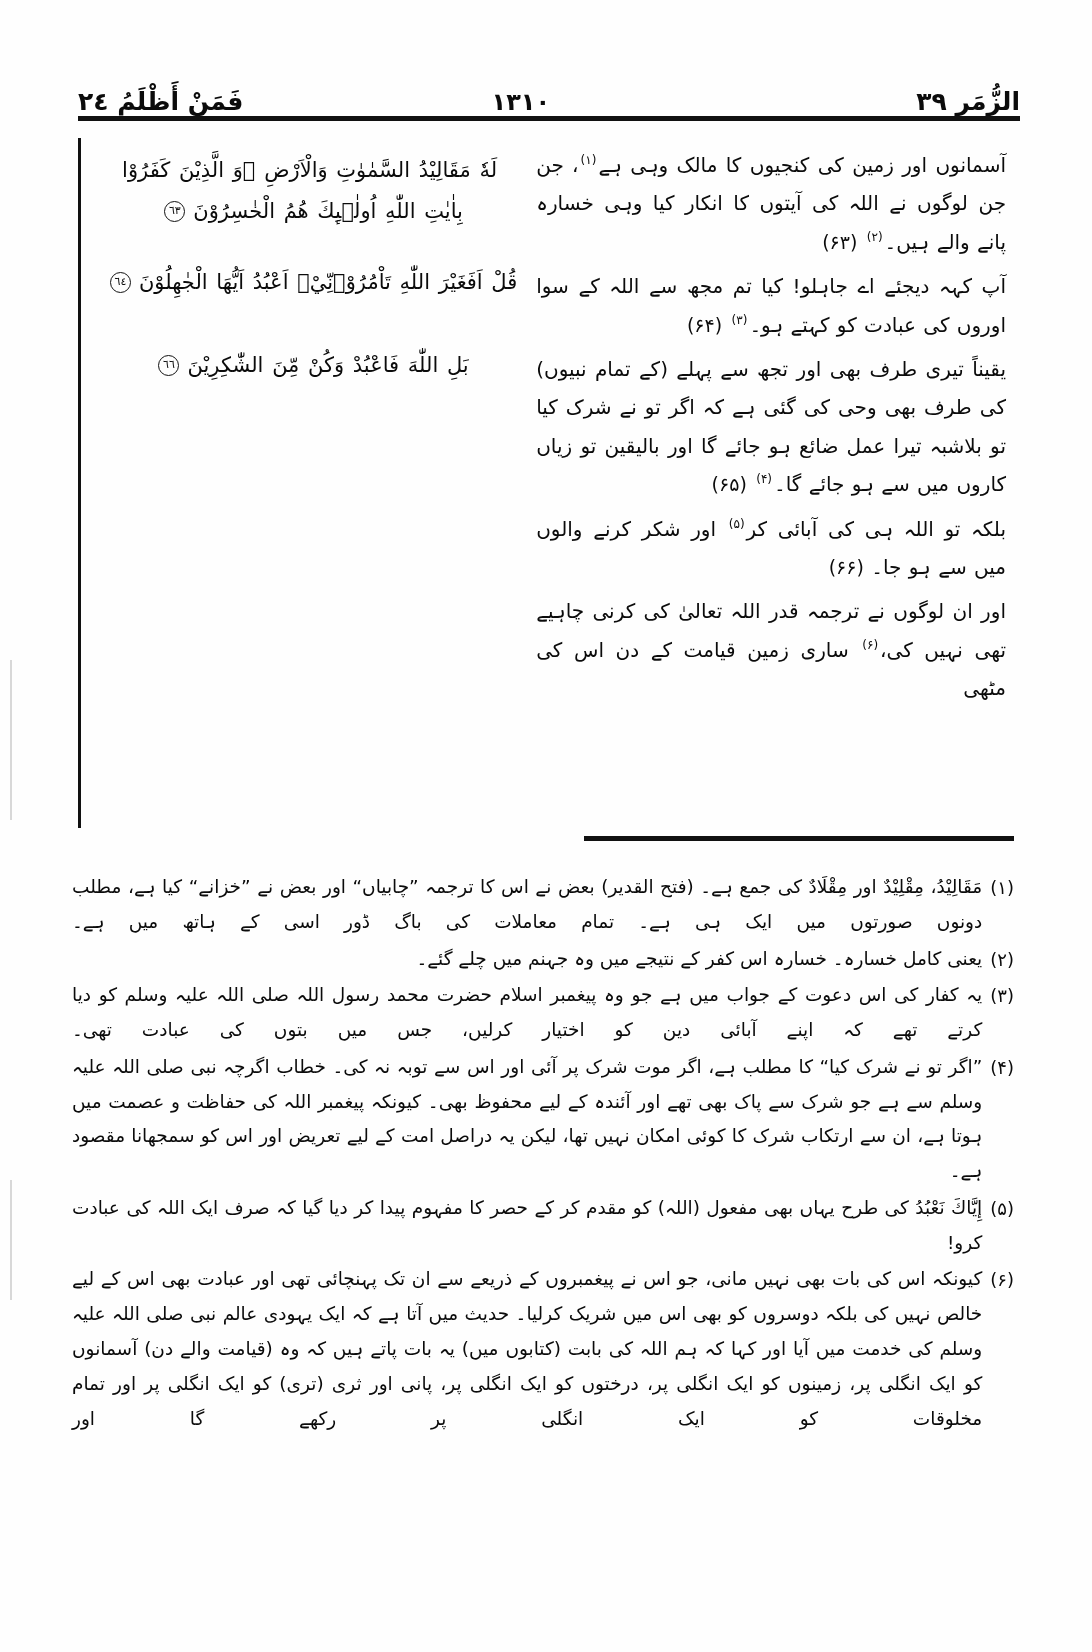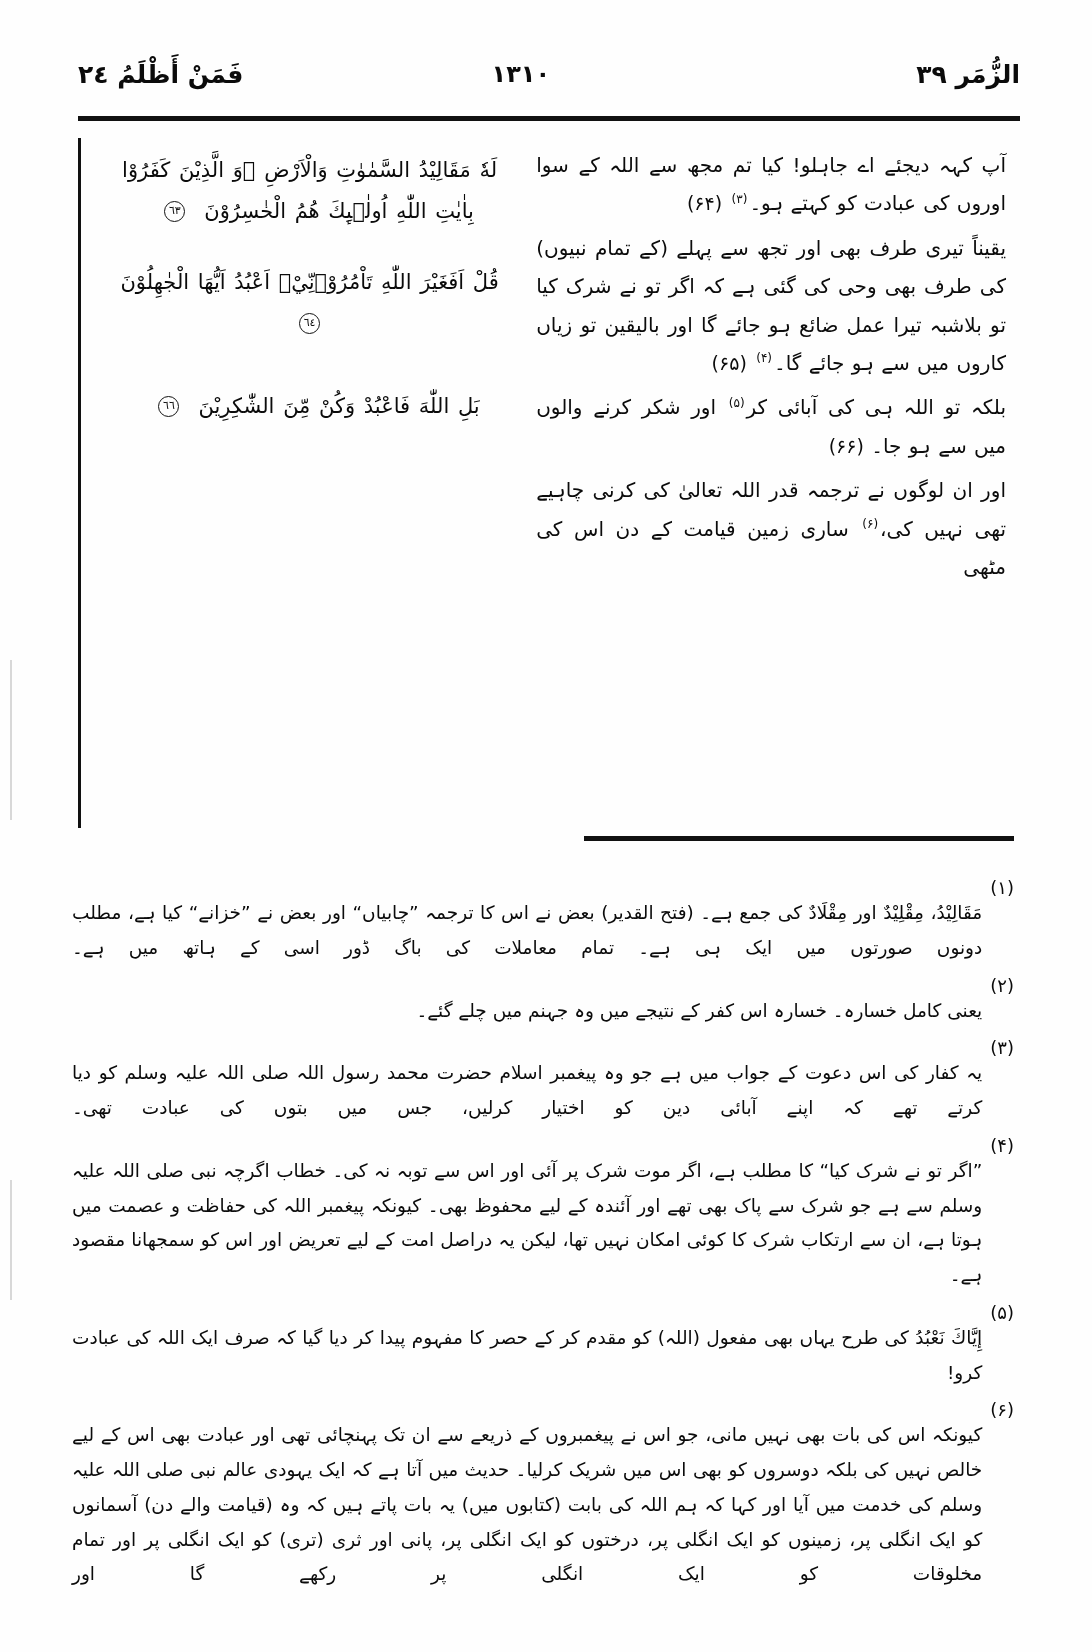--- a/index.html
+++ b/index.html
@@ -32,6 +32,7 @@
     height: 52px;
     display: flex;
     flex-direction: row-reverse;   
+    align-items: flex-end;
     justify-content: space-between;
   }
   .header-part {

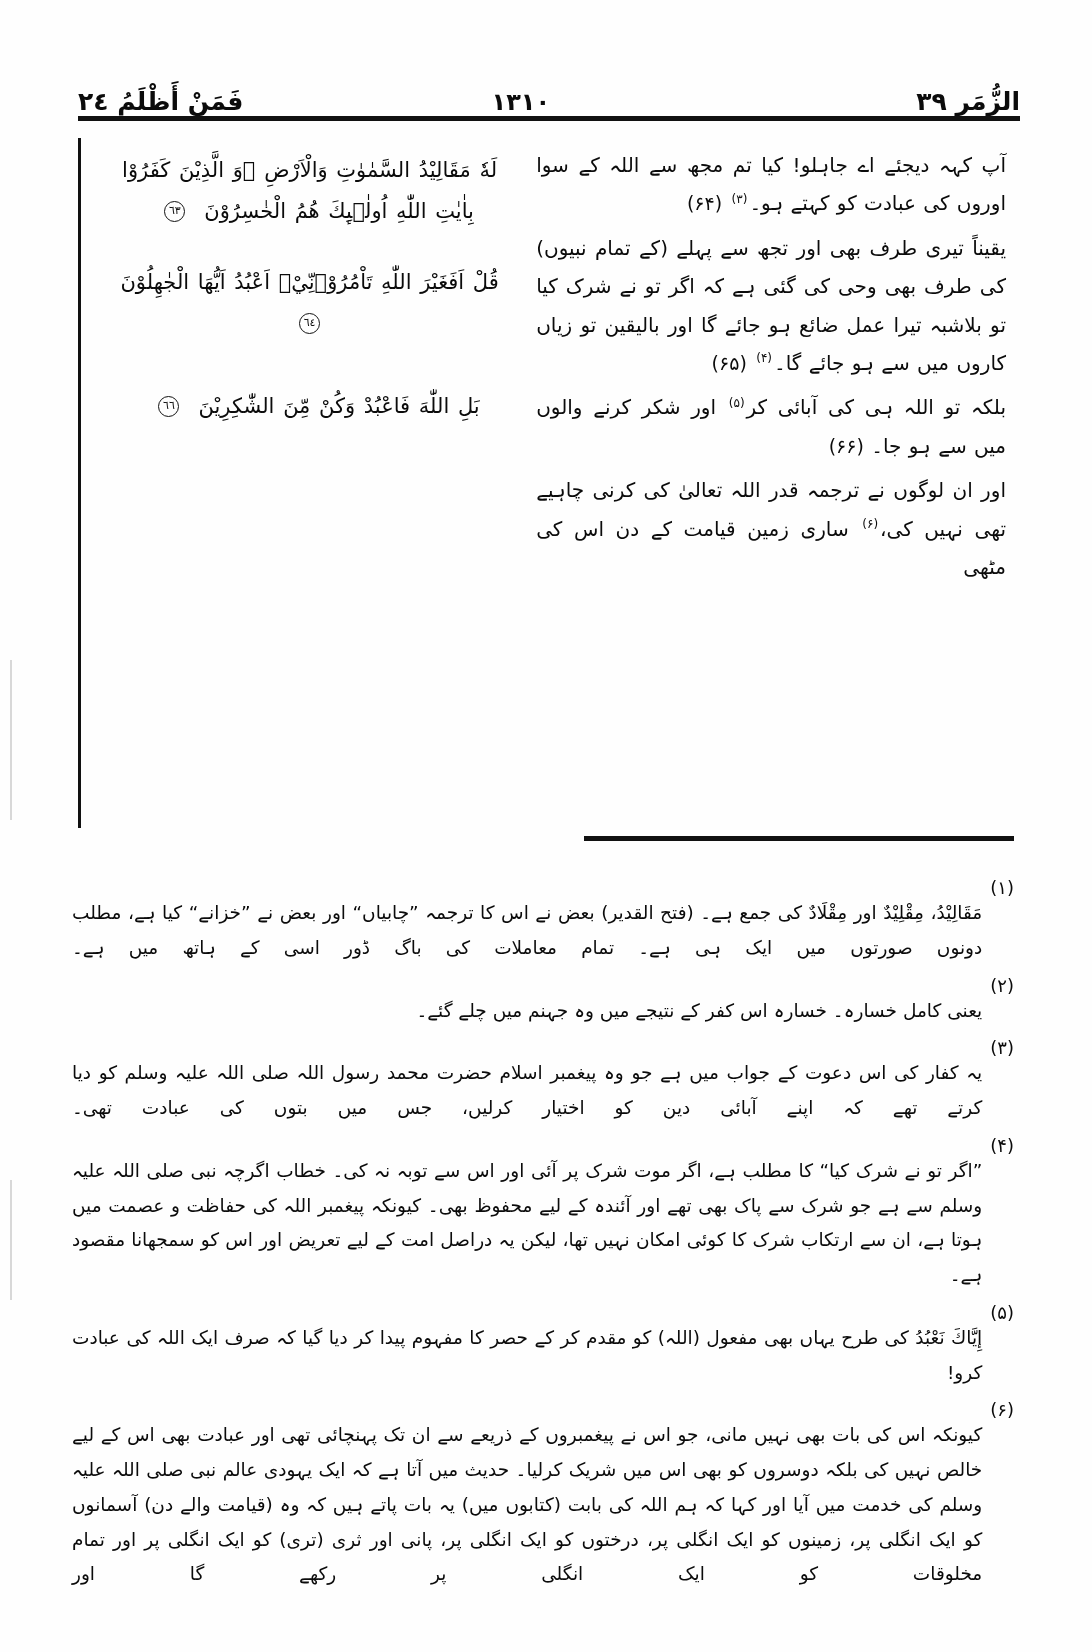--- a/index.html
+++ b/index.html
@@ -200,6 +200,10 @@
 
     <div class="col-urdu">
 
+      <div class="trans">
+        <span>آسمانوں اور زمین کی کنجیوں کا مالک وہی ہے</span><span class="sup">(۱)</span><span>، جن جن لوگوں نے اللہ کی آیتوں کا انکار کیا وہی خسارہ پانے والے ہیں۔</span><span class="sup">(۲)</span>
+        <span class="vnum">(۶۳)</span>
+      </div>
 
       <div class="trans">
         <span>آپ کہہ دیجئے اے جاہلو! کیا تم مجھ سے اللہ کے سوا اوروں کی عبادت کو کہتے ہو۔</span><span class="sup">(۳)</span>

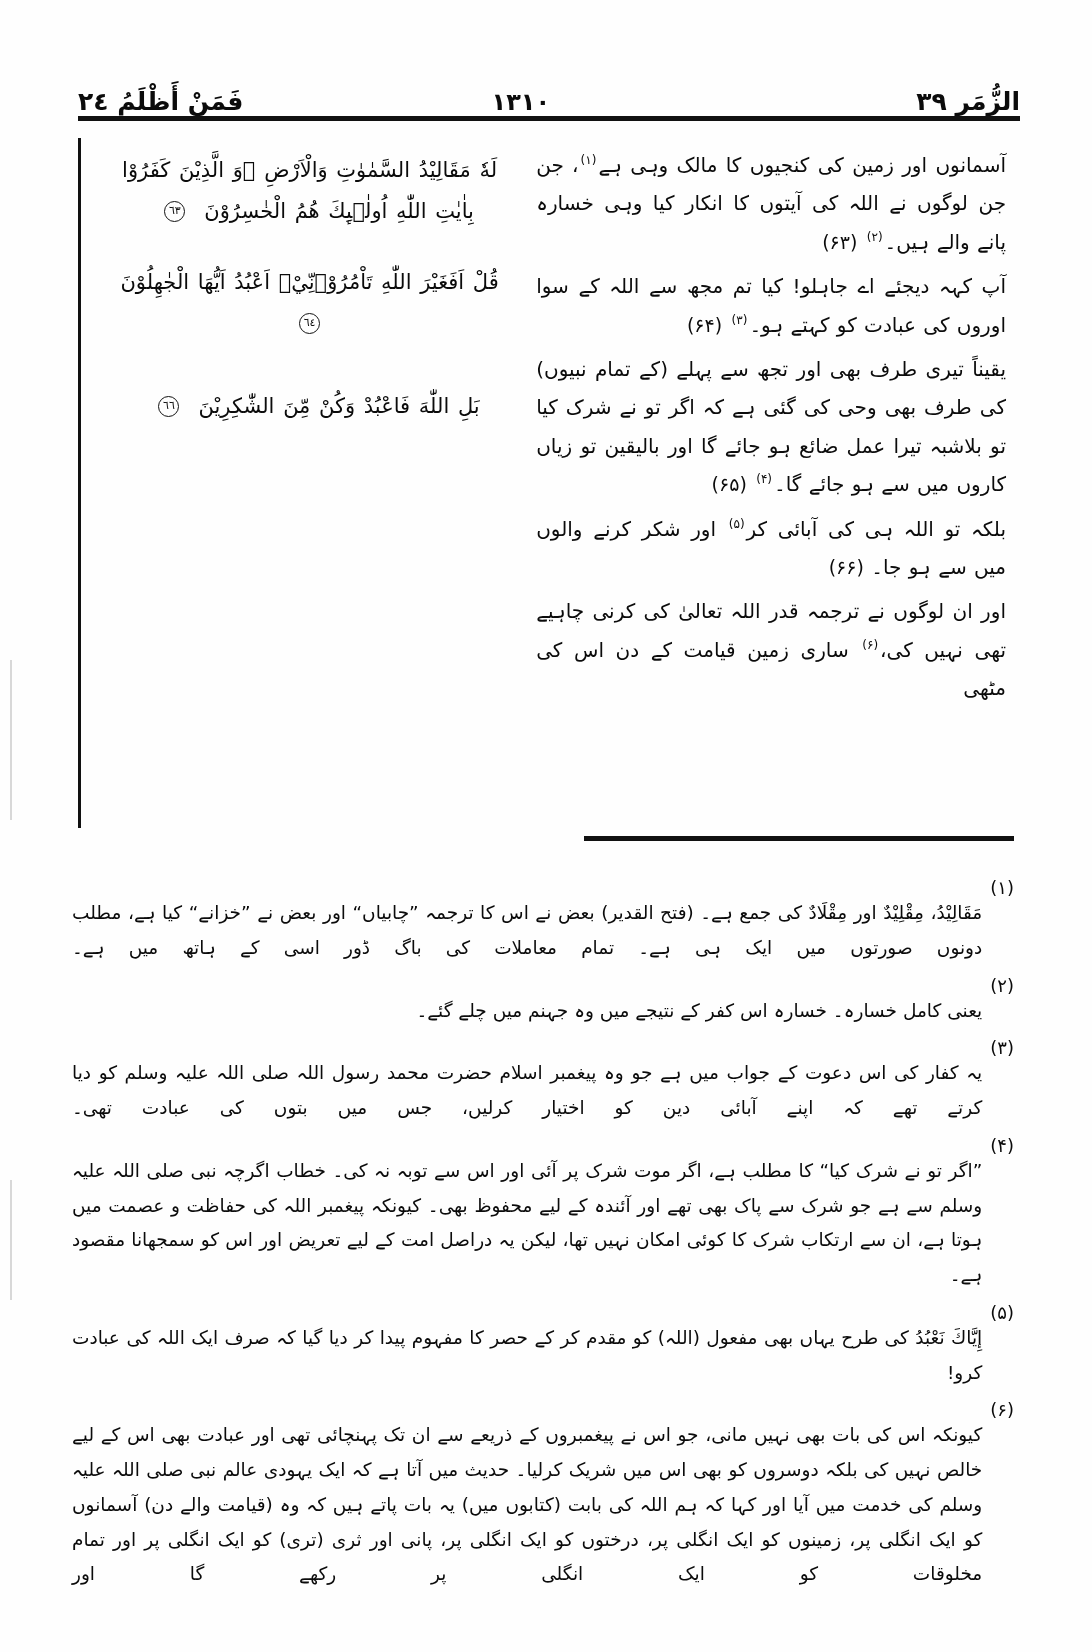--- a/index.html
+++ b/index.html
@@ -109,7 +109,7 @@
     line-height: 17px;
     font-size: 11px;
     text-align: center;
-    margin: 0 19px;
+    margin: 0 8px;
     vertical-align: middle;
   }
 

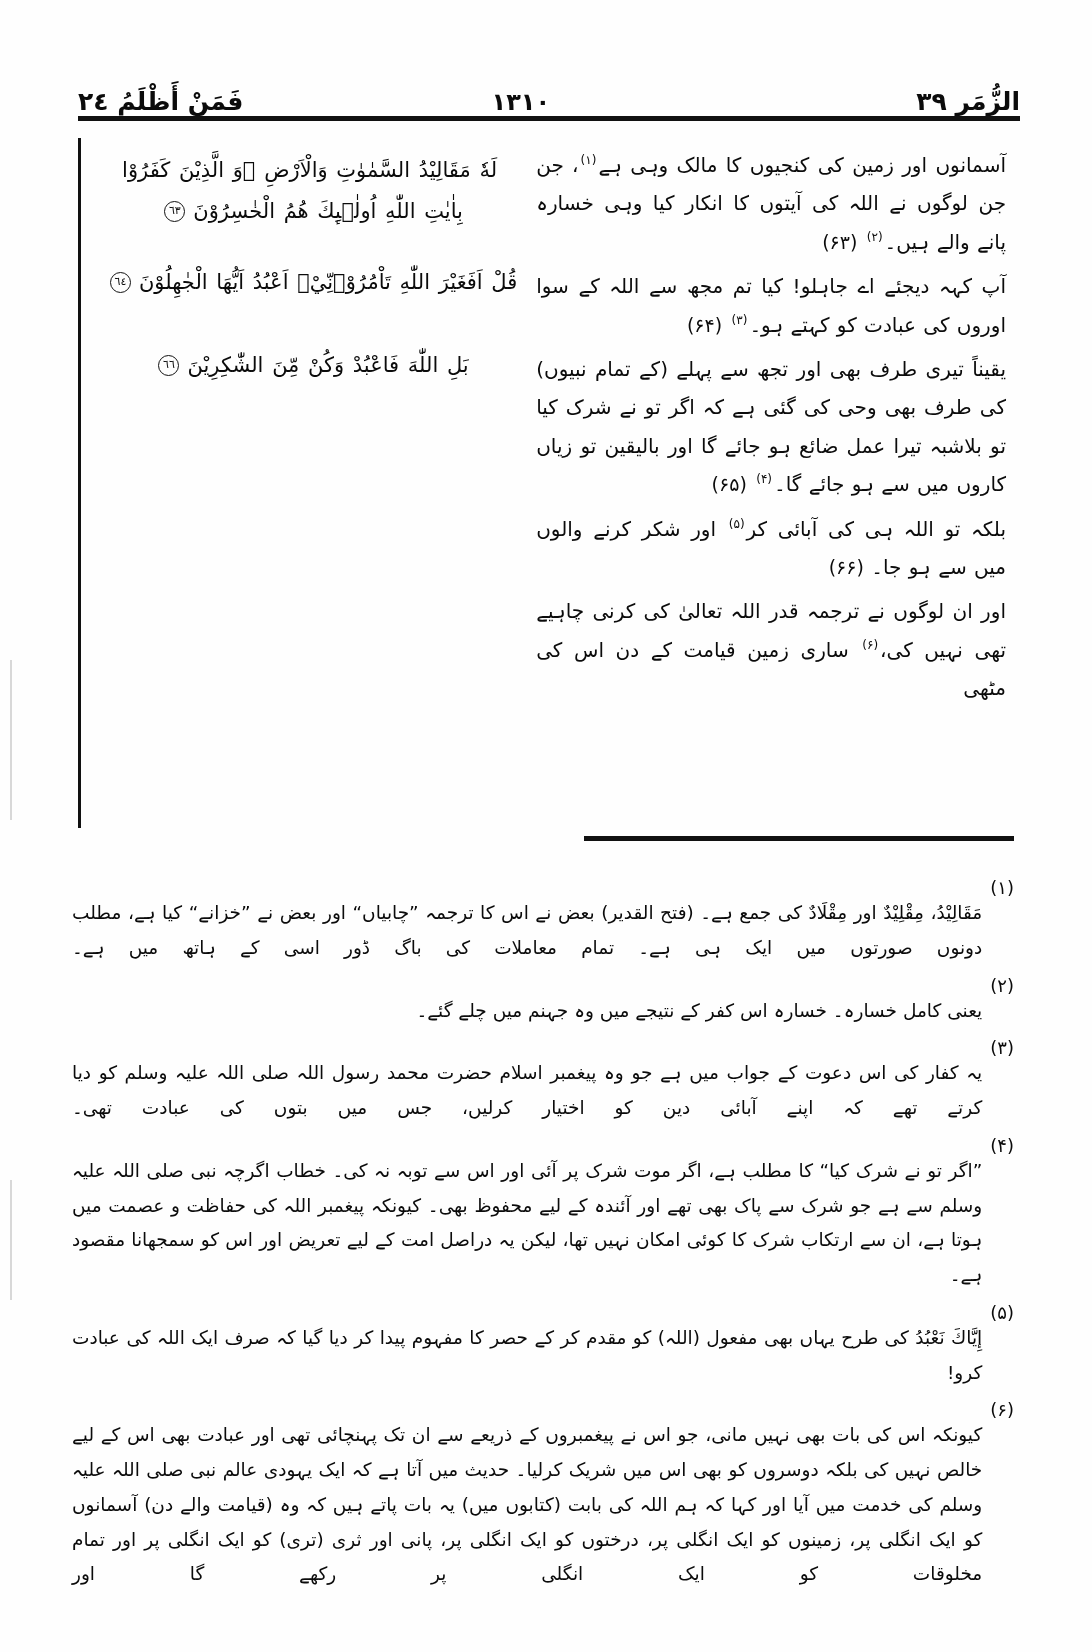--- a/index.html
+++ b/index.html
@@ -166,7 +166,6 @@
     flex: 1 1 auto;
     text-align: justify;
     text-align-last: right;
-    margin-top: 26px;
   }
   .fn-text.last-justify { text-align-last: justify; }
 

